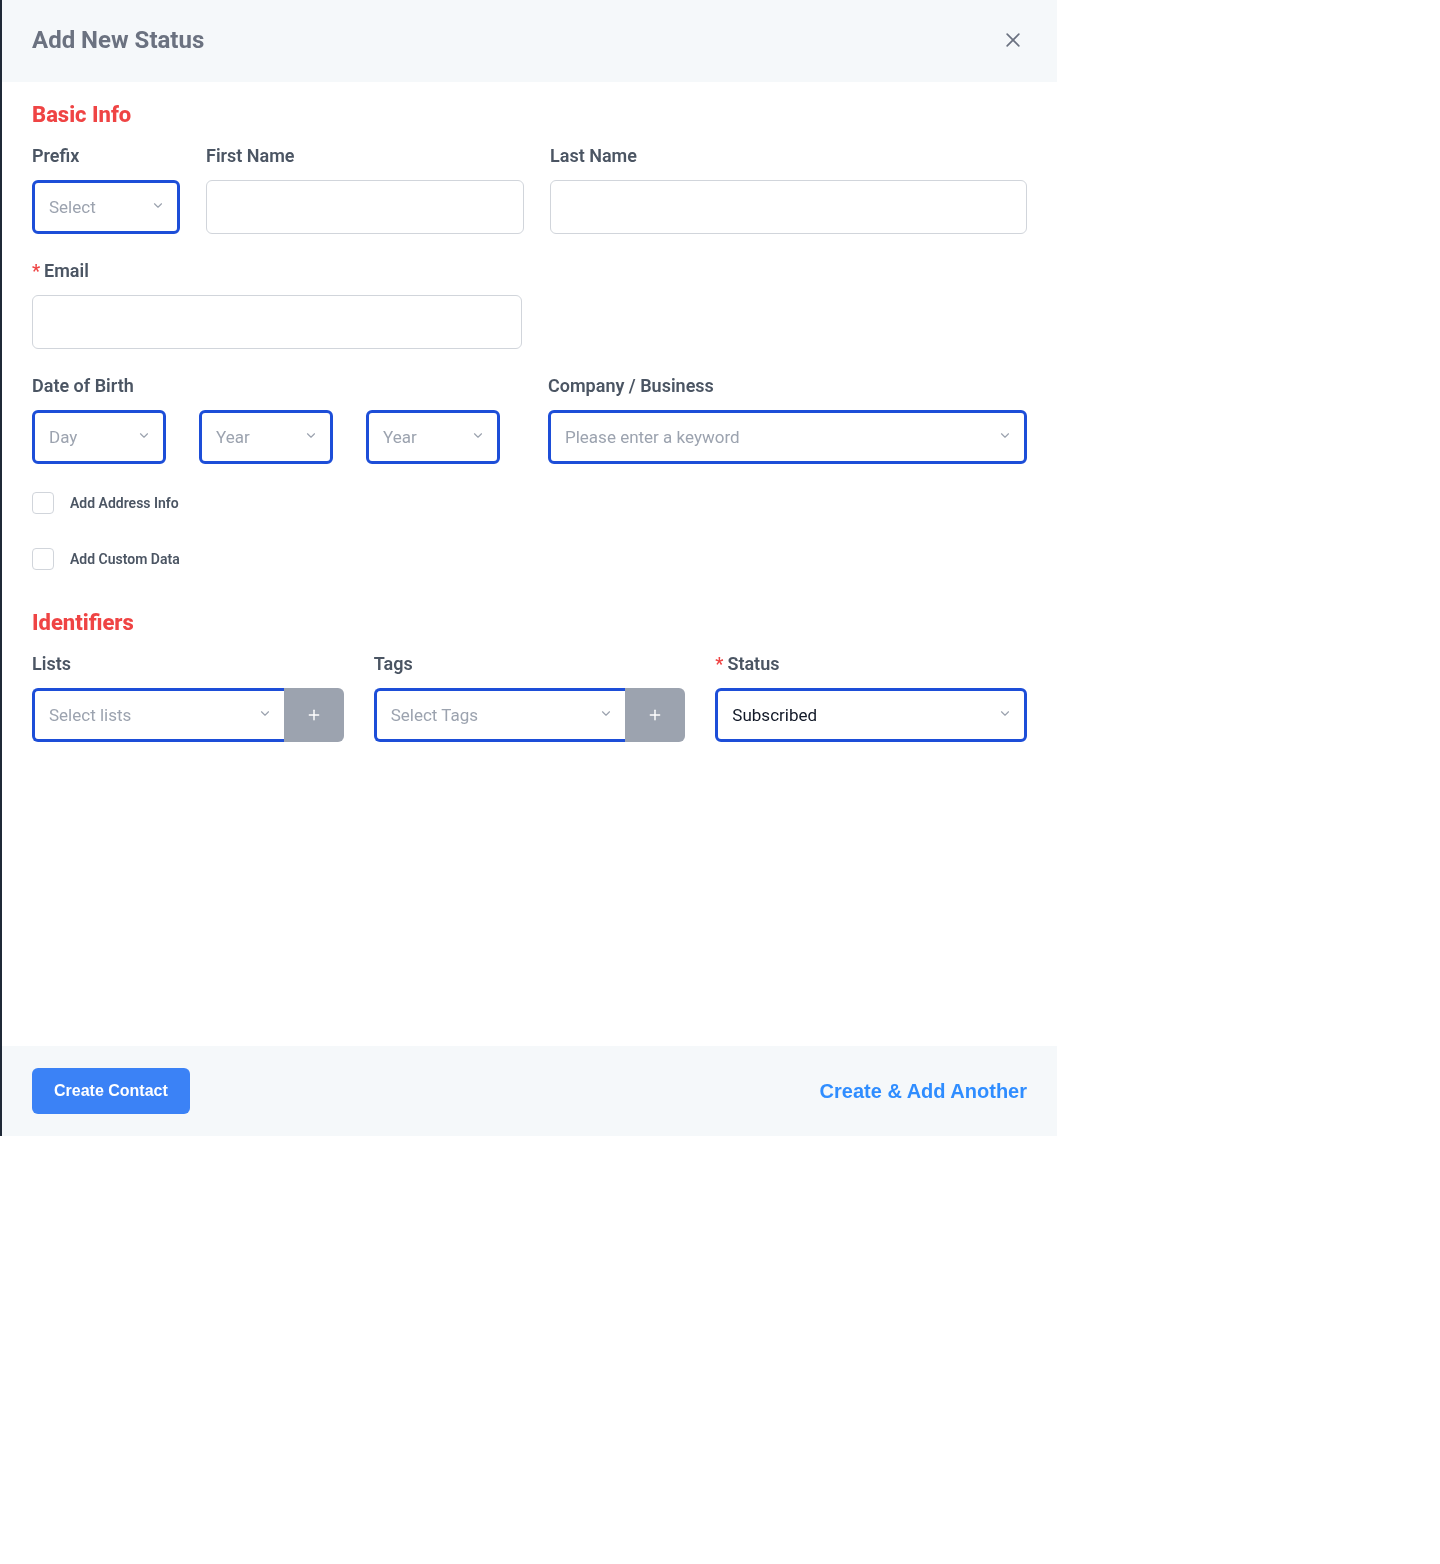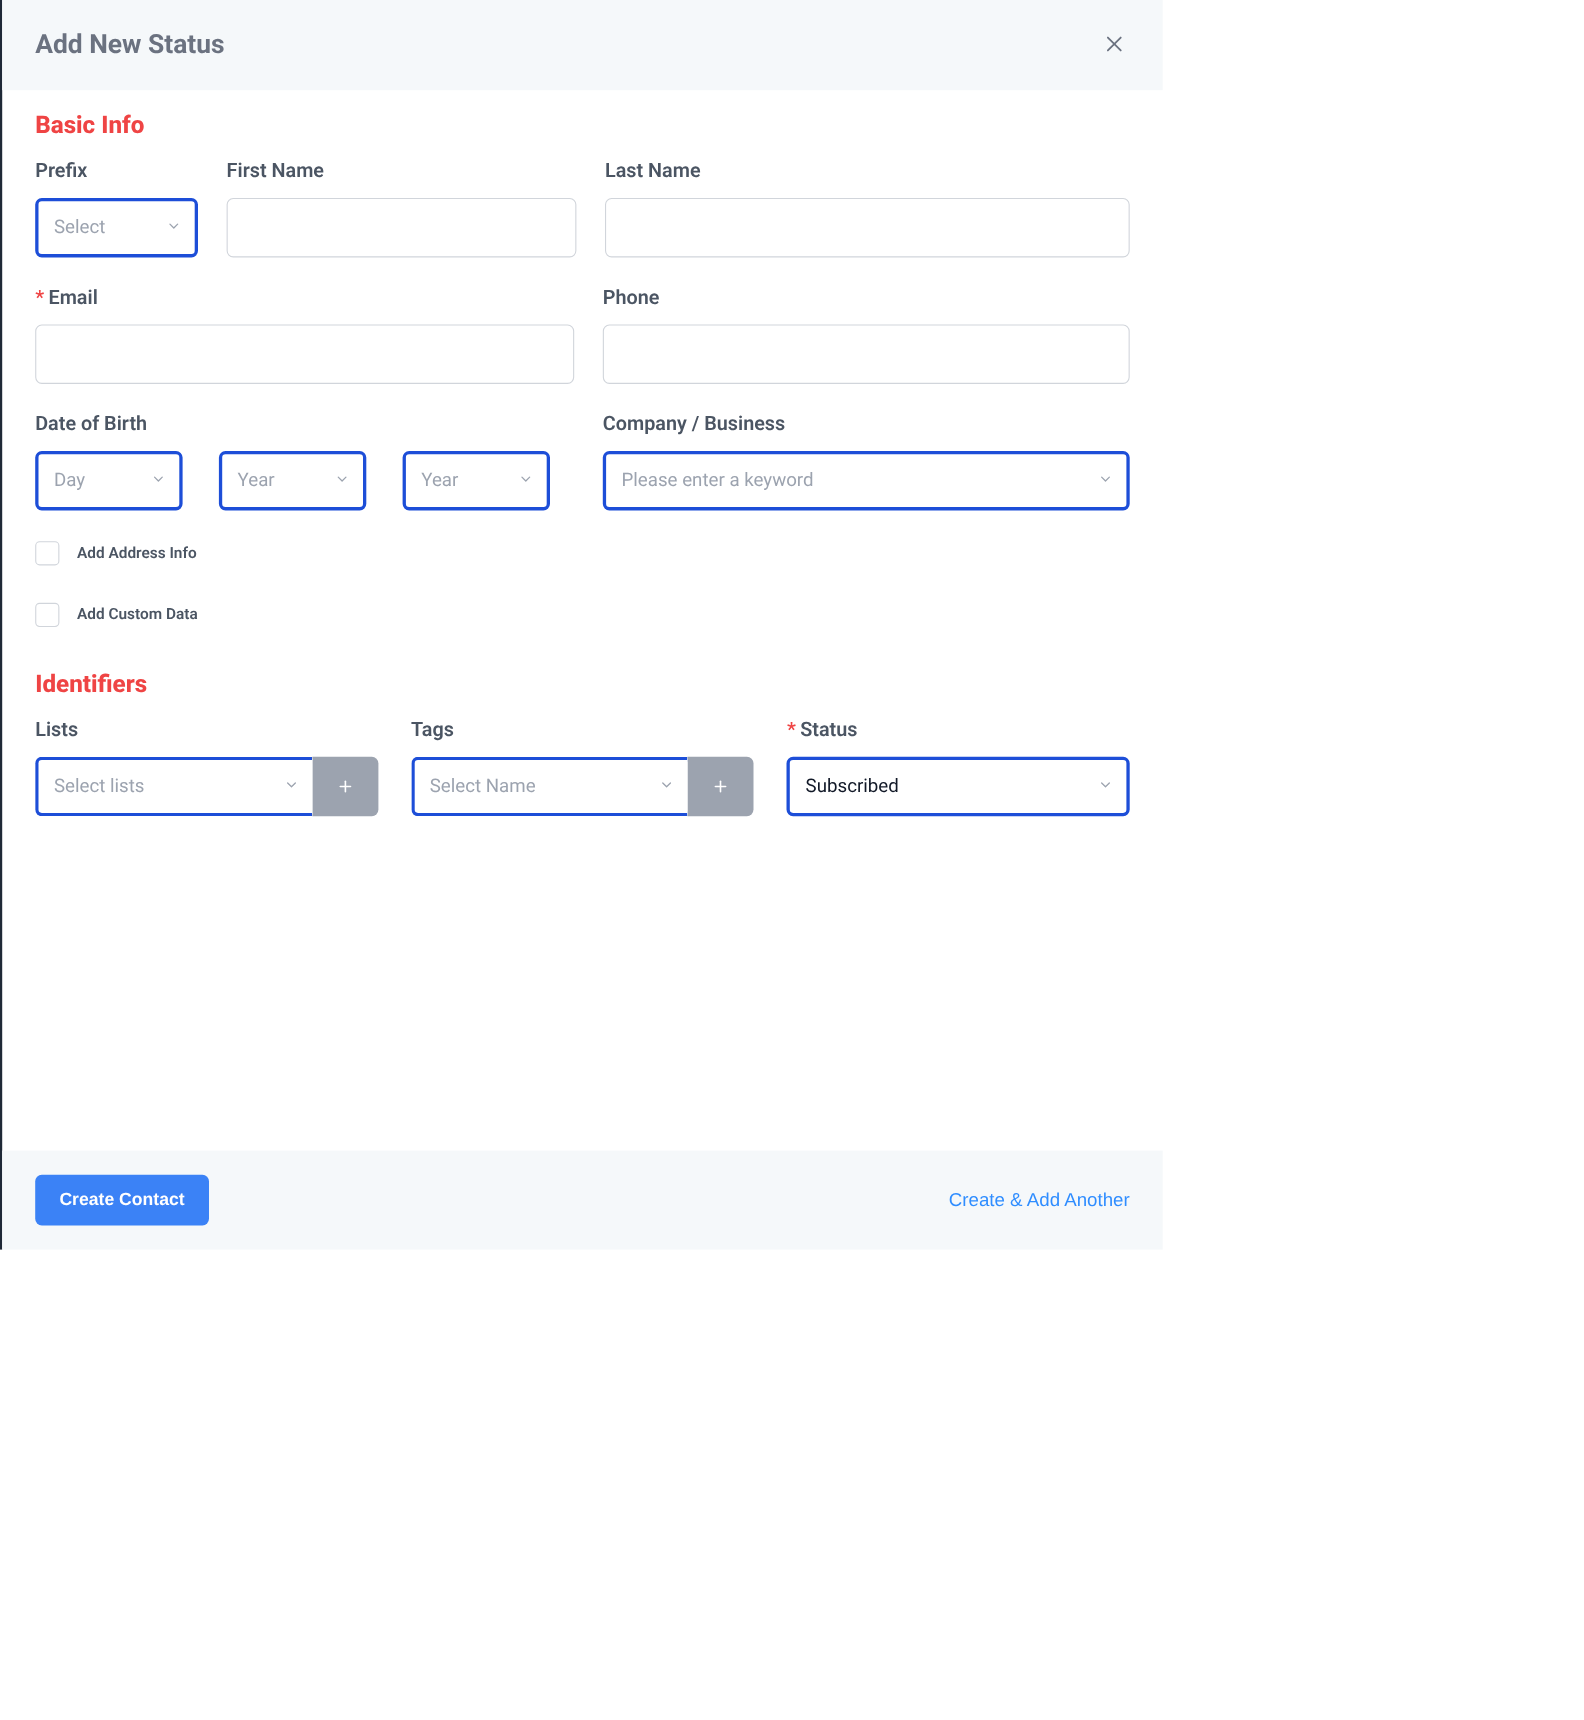--- a/index.html
+++ b/index.html
@@ -237,10 +237,6 @@
         <label class="field-label"><span class="required-star">*</span><span>Email</span></label>
         <input type="text" class="input-text" style="">
       </div>
-      <div class="col col-half2">
-        <label class="field-label">Phone</label>
-        <input type="text" class="input-text" style="">
-      </div>
     </div>
 
     <div class="row">

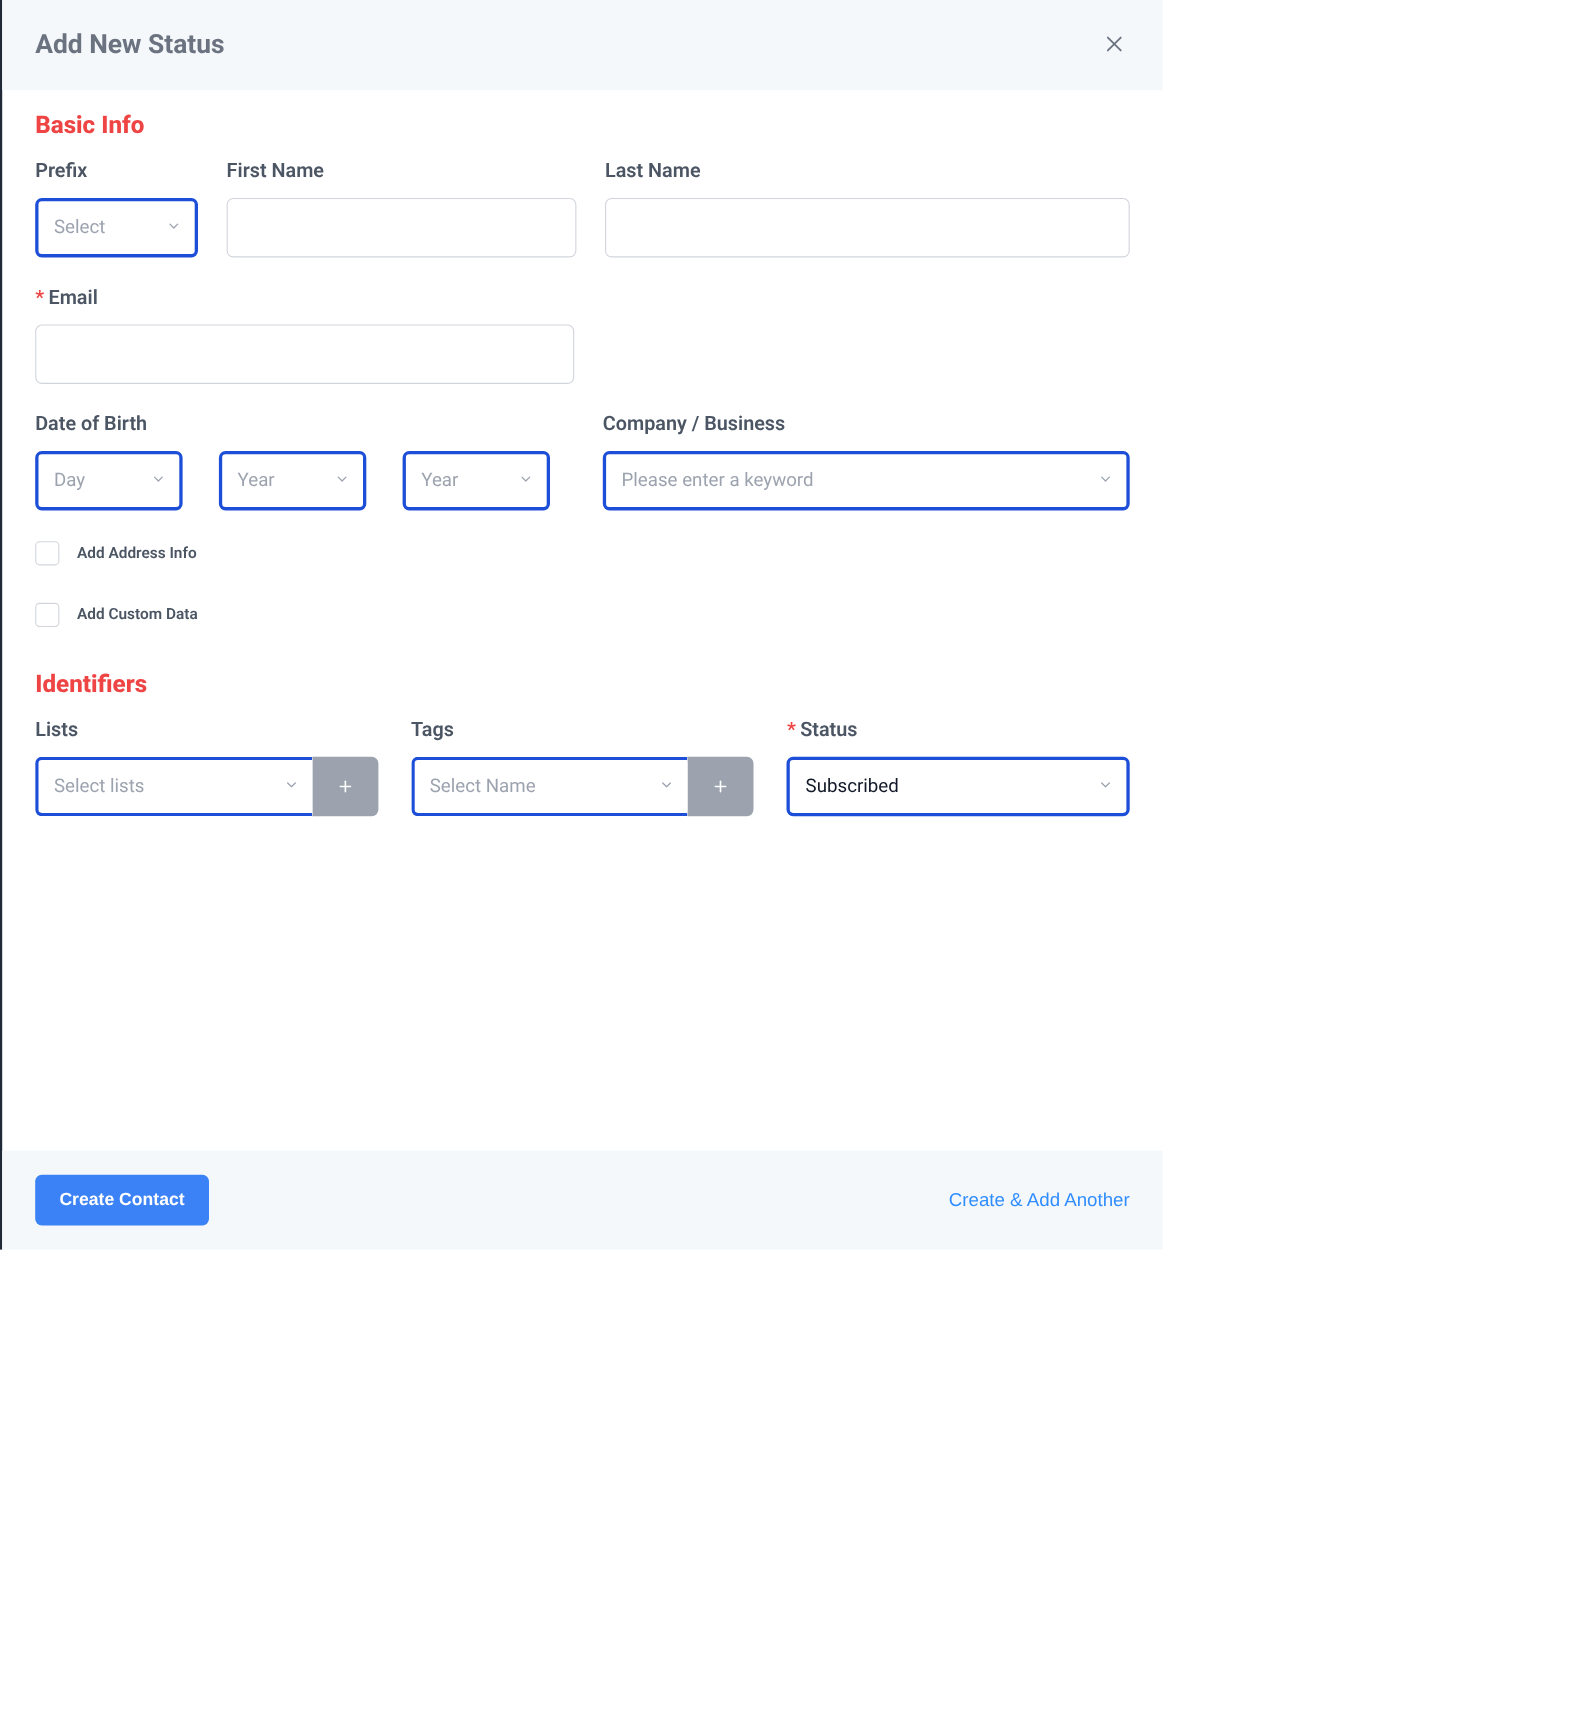--- a/index.html
+++ b/index.html
@@ -319,7 +319,7 @@
         <label class="field-label">Tags</label>
         <div class="select-with-add">
           <div class="select">
-            <span class="placeholder">Select Name</span>
+            <span class="placeholder">Select Tags</span>
             <span class="chevron">
               <svg width="14" height="14" viewBox="0 0 24 24" fill="none" stroke="currentColor" stroke-width="2" stroke-linecap="round" stroke-linejoin="round">
                   <polyline points="6 9 12 15 18 9"></polyline>

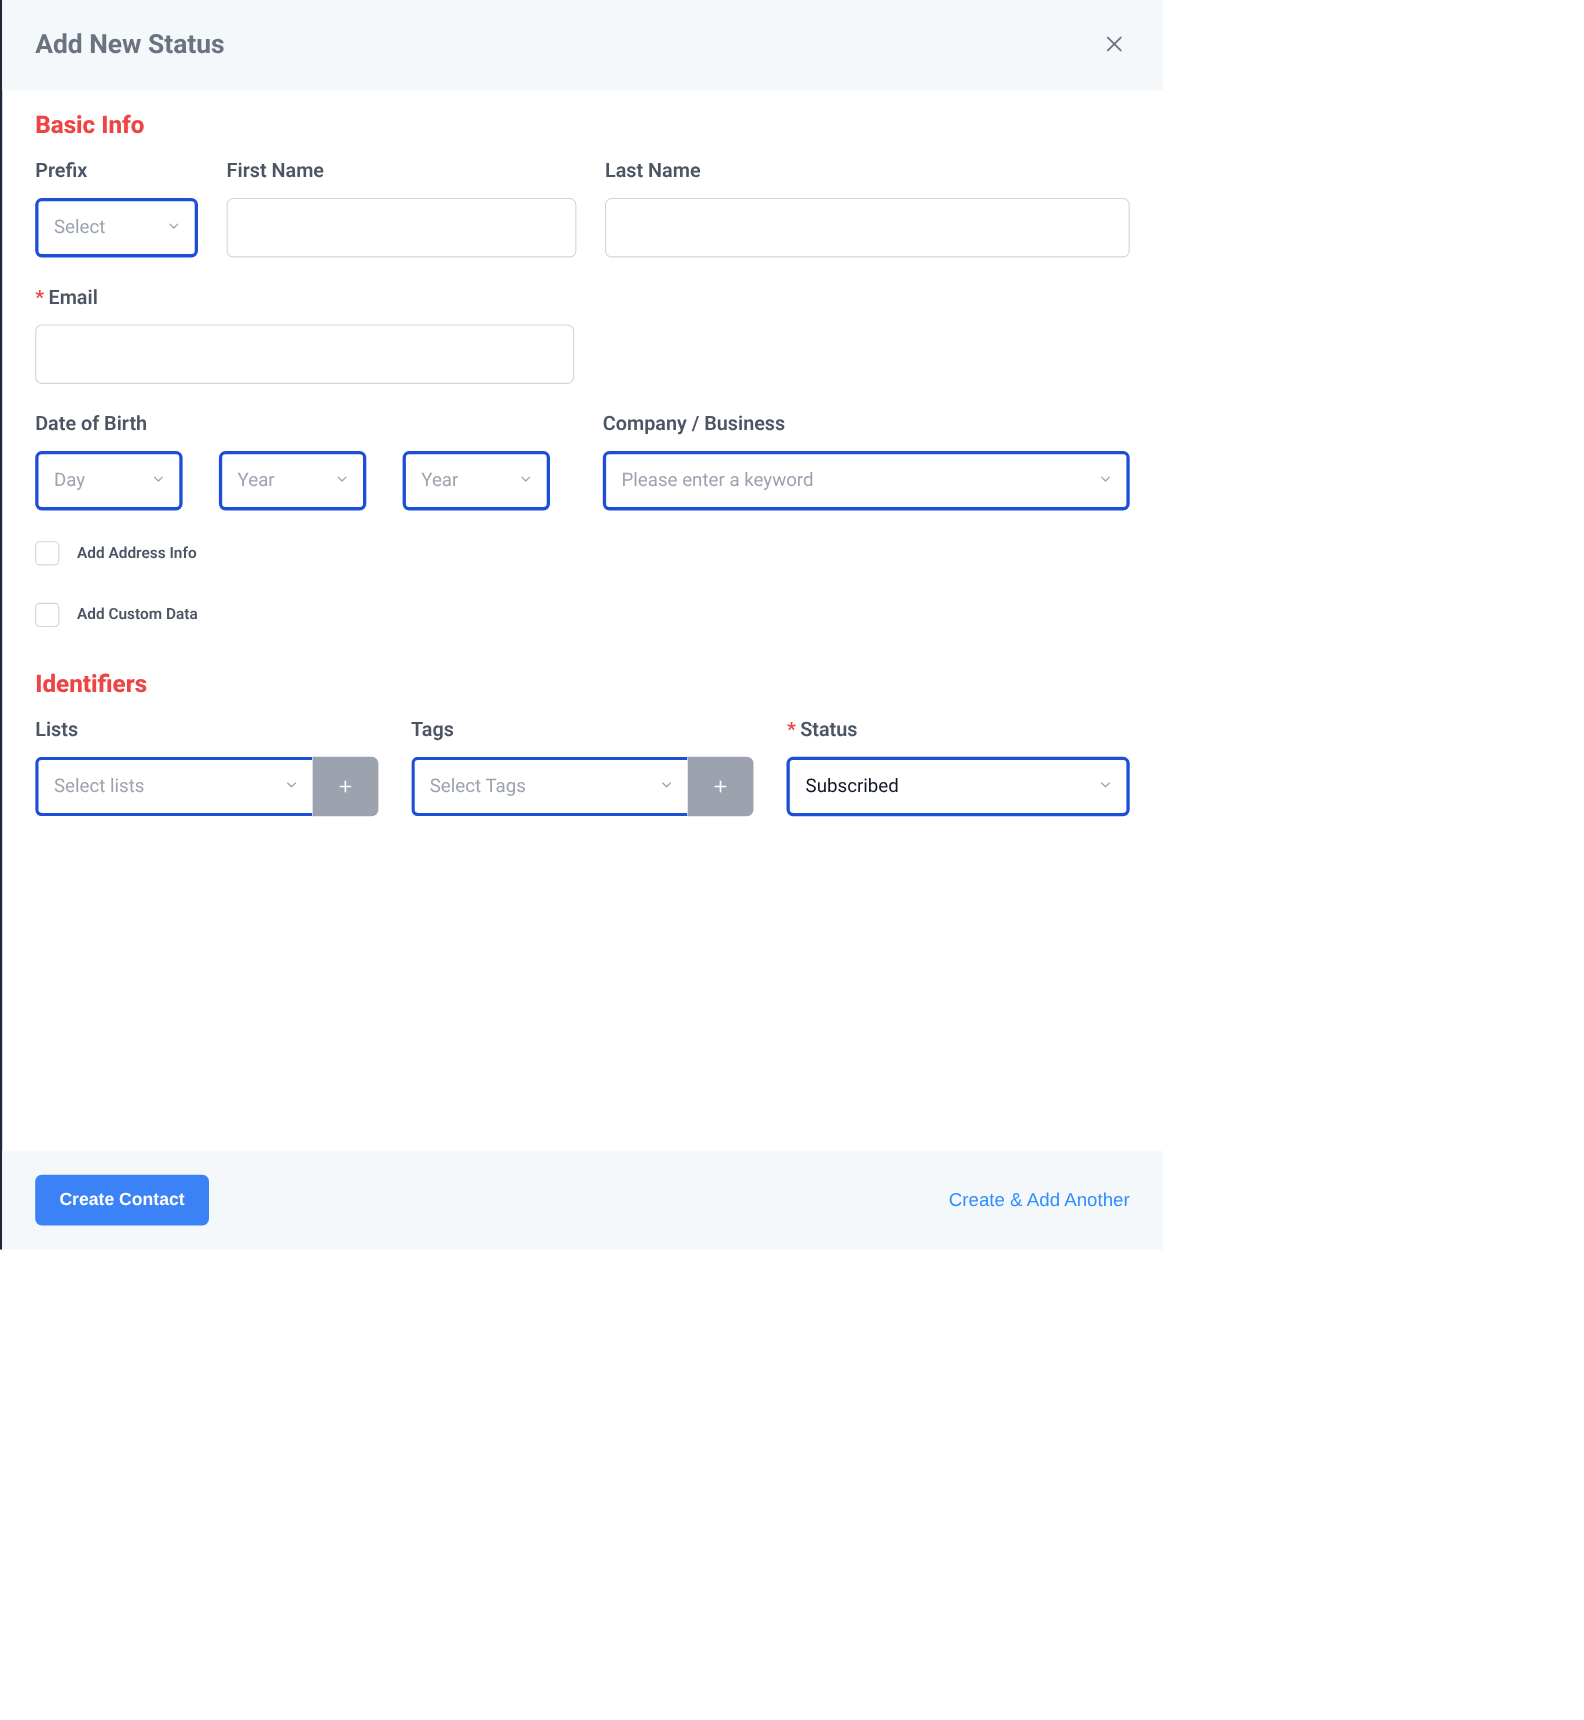--- a/index.html
+++ b/index.html
@@ -186,8 +186,8 @@
     background: none;
     border: none;
     color: #2f8dff;
-    font-size: 17px;
-    font-weight: 400;
+    font-size: 20px;
+    font-weight: 700;
     cursor: pointer;
   }
 </style>

